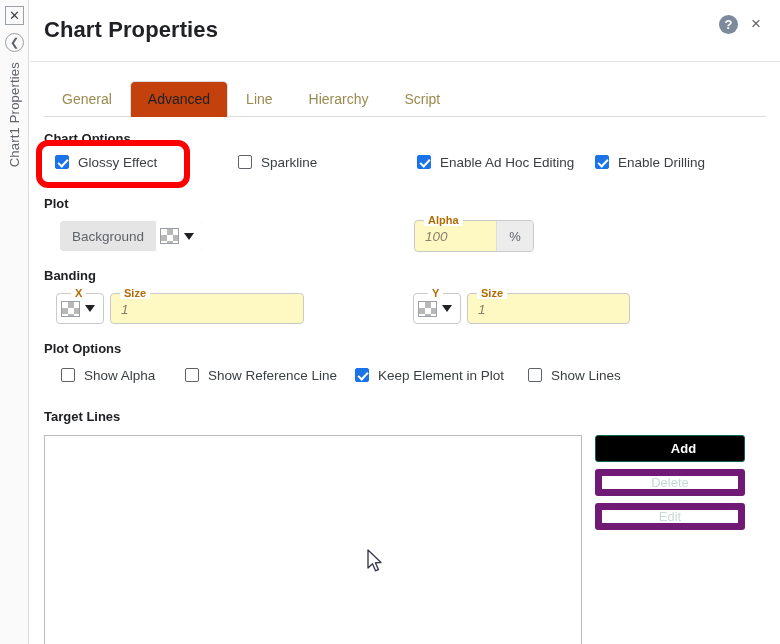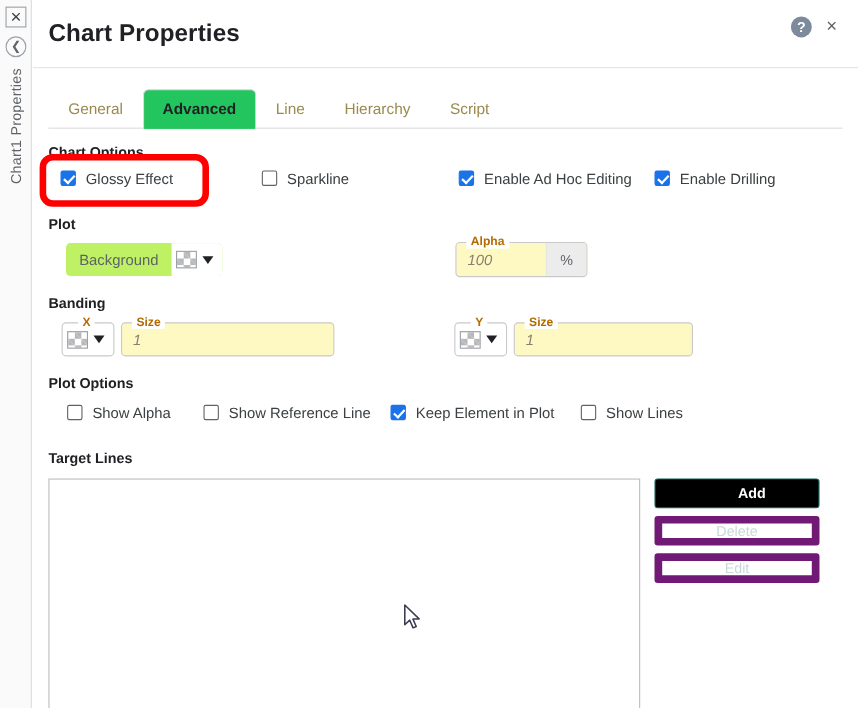--- a/index.html
+++ b/index.html
@@ -143,8 +143,8 @@
   }
   .tab.active {
     color: #202124;
-    font-weight: bold;
-    background: #22c55e;
+    font-weight: normal;
+    background: #c2410c;
     border: 1px solid #dadce0;
     border-bottom: 1px solid #ffffff;
     border-radius: 5px 5px 0 0;

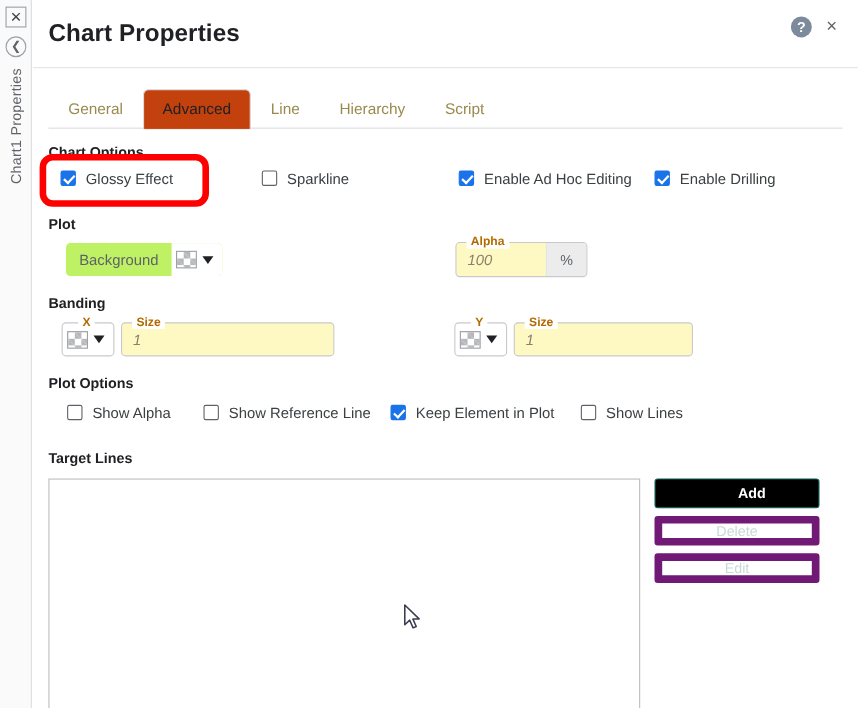--- a/index.html
+++ b/index.html
@@ -213,7 +213,7 @@
     position: absolute;
     display: flex;
     align-items: stretch;
-    background: #bef264;
+    background: #e5e5e5;
     border-radius: 4px;
     overflow: hidden;
     height: 30px;

